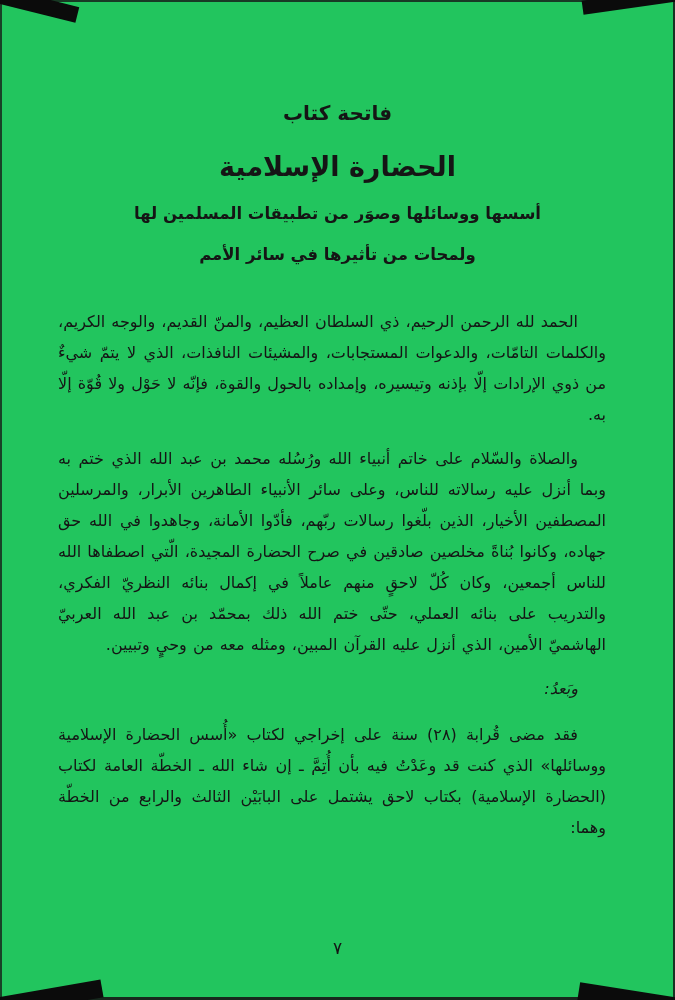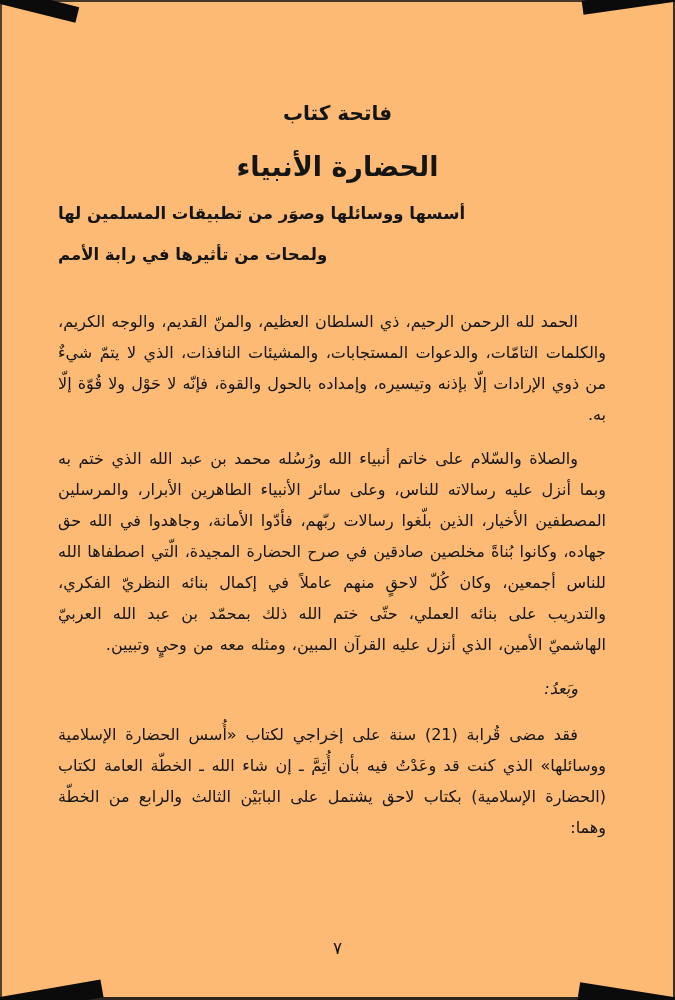--- a/index.html
+++ b/index.html
@@ -11,7 +11,7 @@
   .scan-page {
     position: relative;
     width: 675px; height: 1000px;
-    background: #fdba74;
+    background: #22c55e;
     overflow: hidden;
     color: #151515;
   }

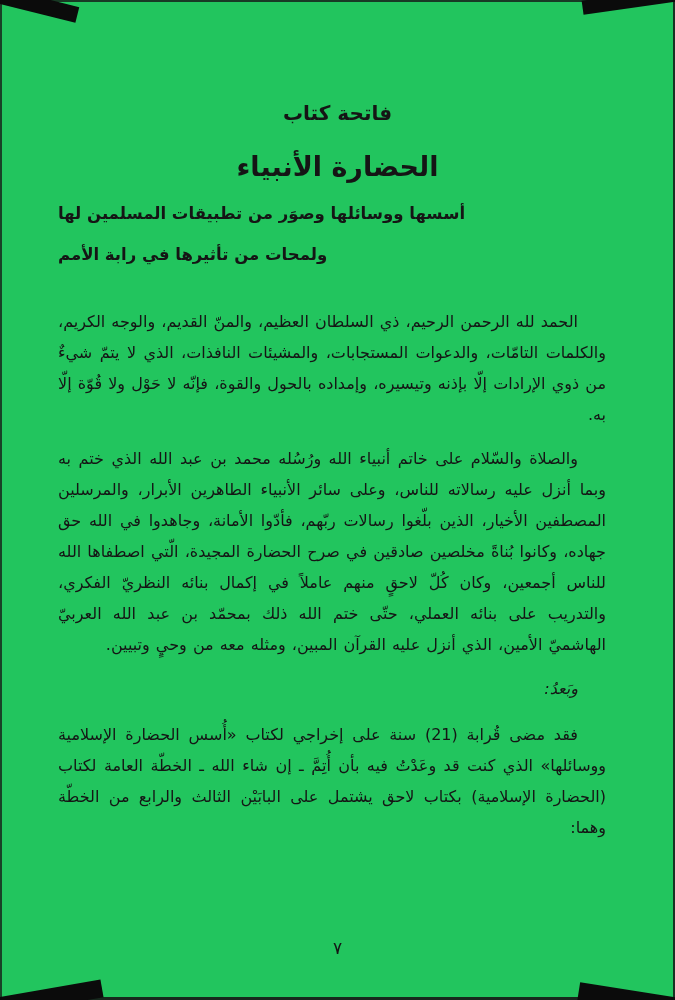--- a/index.html
+++ b/index.html
@@ -90,7 +90,7 @@
 
     <div class="kicker">فاتحة كتاب</div>
 
-    <h1 class="title">الحضارة الأنبياء</h1>
+    <h1 class="title">الحضارة الإسلامية</h1>
 
     <div class="subtitle">أسسها ووسائلها وصوَر من تطبيقات المسلمين لها</div>
 

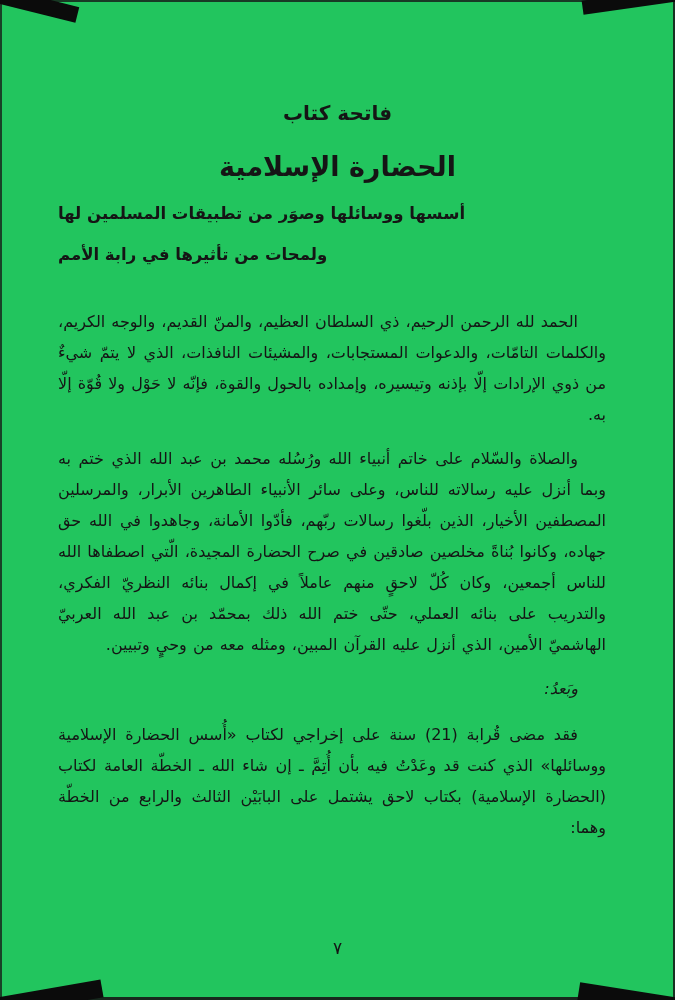--- a/index.html
+++ b/index.html
@@ -49,7 +49,7 @@
     margin: 24px 0 0 0;
   }
   .subtitle {
-    text-align: left;
+    text-align: center;
     font-weight: bold;
     font-size: 16.5px;
     line-height: 22px;

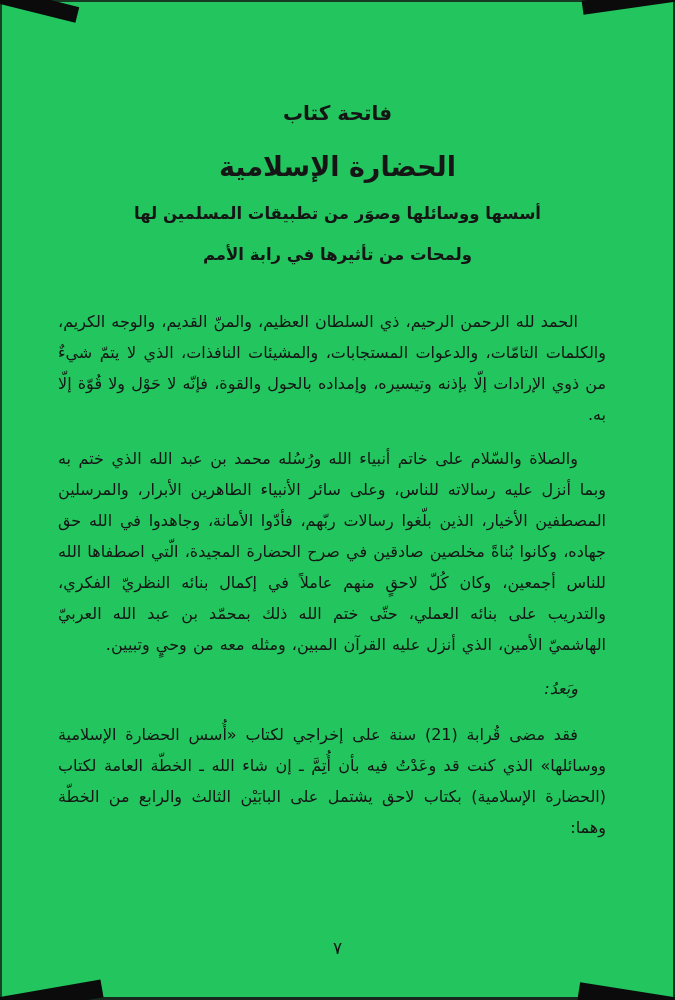--- a/index.html
+++ b/index.html
@@ -94,7 +94,7 @@
 
     <div class="subtitle">أسسها ووسائلها وصوَر من تطبيقات المسلمين لها</div>
 
-    <div class="subtitle">ولمحات من تأثيرها في رابة الأمم</div>
+    <div class="subtitle">ولمحات من تأثيرها في سائر الأمم</div>
 
     <div class="body-block">
       <p class="para">الحمد لله الرحمن الرحيم، ذي السلطان العظيم، والمنّ القديم، والوجه الكريم، والكلمات التامّات، والدعوات المستجابات، والمشيئات النافذات، الذي لا يتمّ شيءٌ من ذوي الإرادات إلّا بإذنه وتيسيره، وإمداده بالحول والقوة، فإنّه لا حَوْل ولا قُوّة إلّا به.</p>

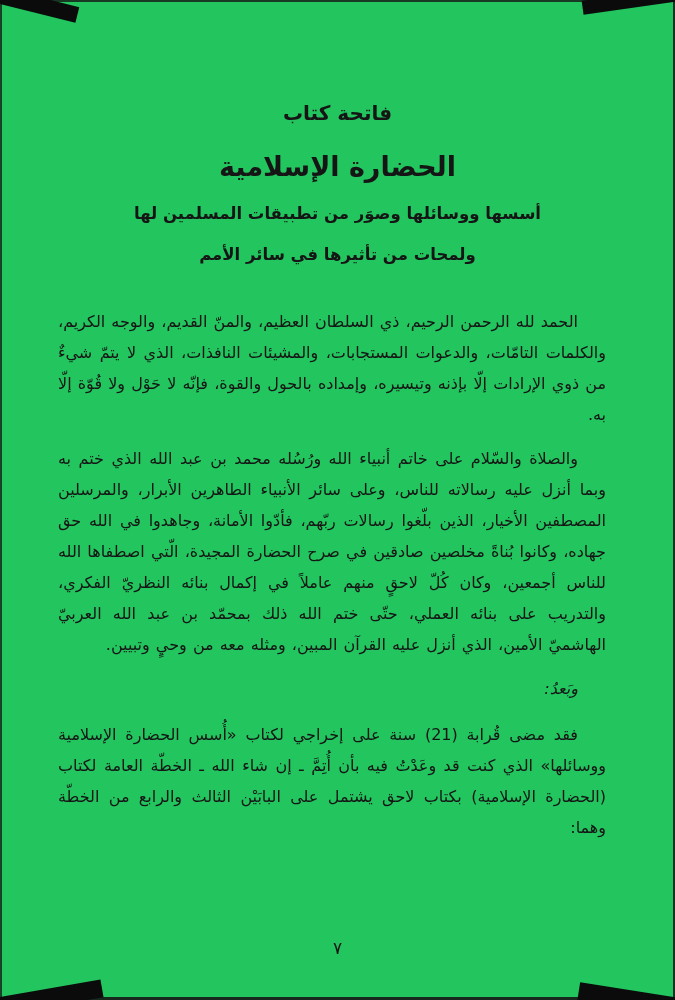--- a/index.html
+++ b/index.html
@@ -103,7 +103,7 @@
 
       <p class="para short">وبَعدُ:</p>
 
-      <p class="para">فقد مضى قُرابة (21) سنة على إخراجي لكتاب «أُسس الحضارة الإسلامية ووسائلها» الذي كنت قد وعَدْتُ فيه بأن أُتِمَّ ـ إن شاء الله ـ الخطّة العامة لكتاب (الحضارة الإسلامية) بكتاب لاحق يشتمل على البابَيْن الثالث والرابع من الخطّة وهما:</p>
+      <p class="para">فقد مضى قُرابة (٢٨) سنة على إخراجي لكتاب «أُسس الحضارة الإسلامية ووسائلها» الذي كنت قد وعَدْتُ فيه بأن أُتِمَّ ـ إن شاء الله ـ الخطّة العامة لكتاب (الحضارة الإسلامية) بكتاب لاحق يشتمل على البابَيْن الثالث والرابع من الخطّة وهما:</p>
     </div>
 
   </div>

